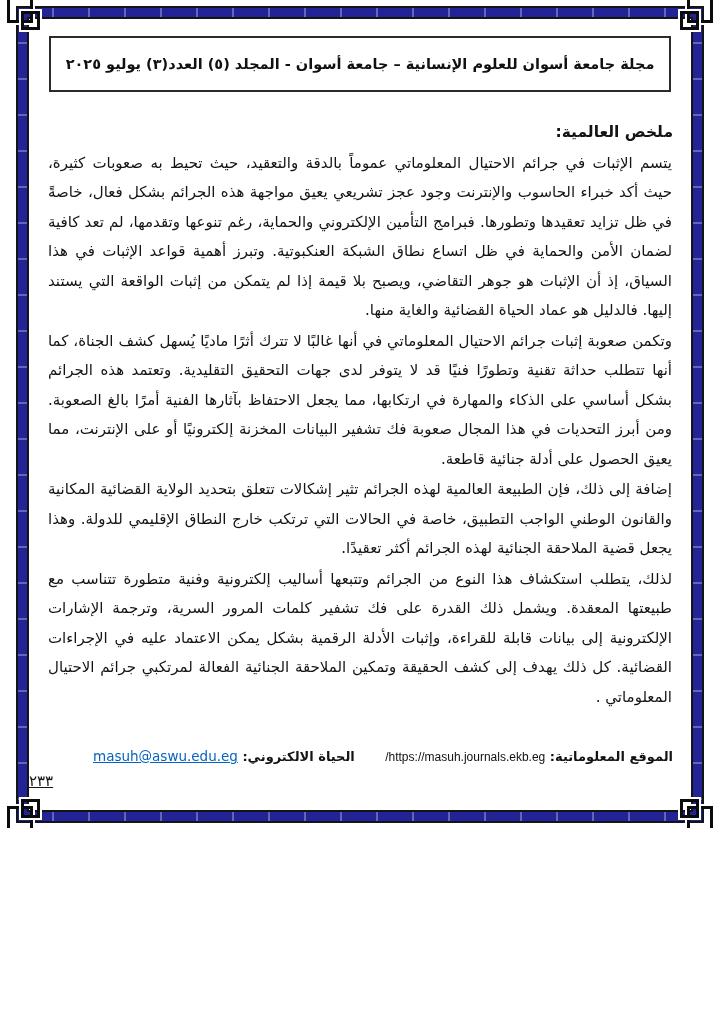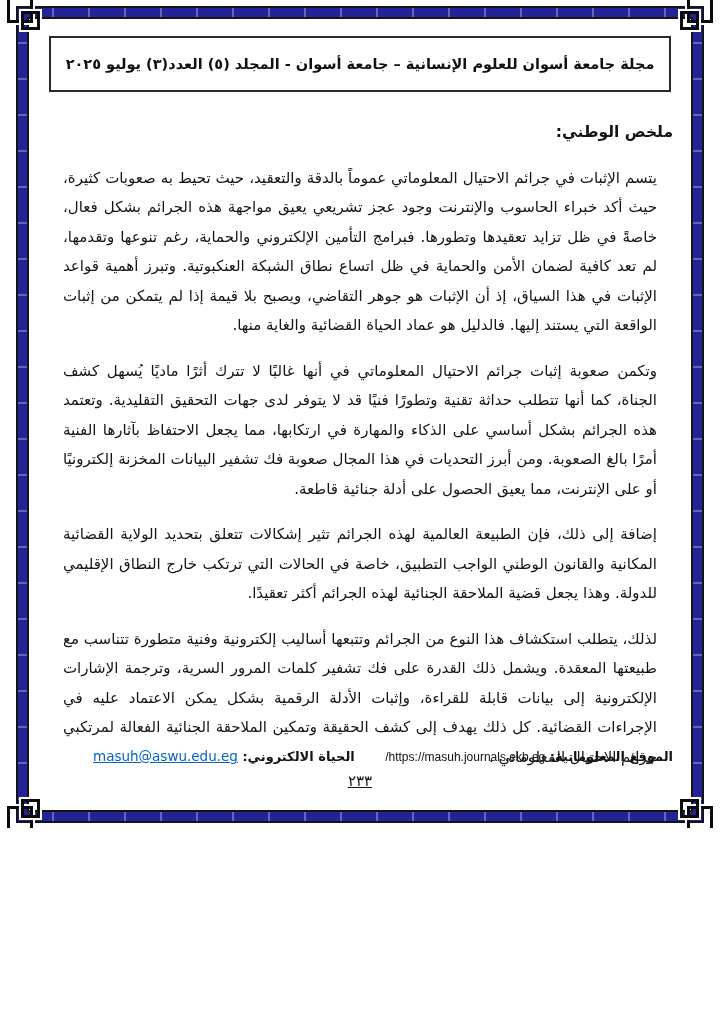--- a/index.html
+++ b/index.html
@@ -157,7 +157,7 @@
         </div>
 
         <div class="abstract">
-          <div class="abstract-heading">ملخص الوطني:</div>
+          <div class="abstract-heading">ملخص العالمية:</div>
           <p>يتسم الإثبات في جرائم الاحتيال المعلوماتي عموماً بالدقة والتعقيد، حيث تحيط به صعوبات كثيرة، حيث أكد خبراء الحاسوب والإنترنت وجود عجز تشريعي يعيق مواجهة هذه الجرائم بشكل فعال، خاصةً في ظل تزايد تعقيدها وتطورها. فبرامج التأمين الإلكتروني والحماية، رغم تنوعها وتقدمها، لم تعد كافية لضمان الأمن والحماية في ظل اتساع نطاق الشبكة العنكبوتية. وتبرز أهمية قواعد الإثبات في هذا السياق، إذ أن الإثبات هو جوهر التقاضي، ويصبح بلا قيمة إذا لم يتمكن من إثبات الواقعة التي يستند إليها. فالدليل هو عماد الحياة القضائية والغاية منها.</p>
           <p>وتكمن صعوبة إثبات جرائم الاحتيال المعلوماتي في أنها غالبًا لا تترك أثرًا ماديًا يُسهل كشف الجناة، كما أنها تتطلب حداثة تقنية وتطورًا فنيًا قد لا يتوفر لدى جهات التحقيق التقليدية. وتعتمد هذه الجرائم بشكل أساسي على الذكاء والمهارة في ارتكابها، مما يجعل الاحتفاظ بآثارها الفنية أمرًا بالغ الصعوبة. ومن أبرز التحديات في هذا المجال صعوبة فك تشفير البيانات المخزنة إلكترونيًا أو على الإنترنت، مما يعيق الحصول على أدلة جنائية قاطعة.</p>
           <p>إضافة إلى ذلك، فإن الطبيعة العالمية لهذه الجرائم تثير إشكالات تتعلق بتحديد الولاية القضائية المكانية والقانون الوطني الواجب التطبيق، خاصة في الحالات التي ترتكب خارج النطاق الإقليمي للدولة. وهذا يجعل قضية الملاحقة الجنائية لهذه الجرائم أكثر تعقيدًا.</p>

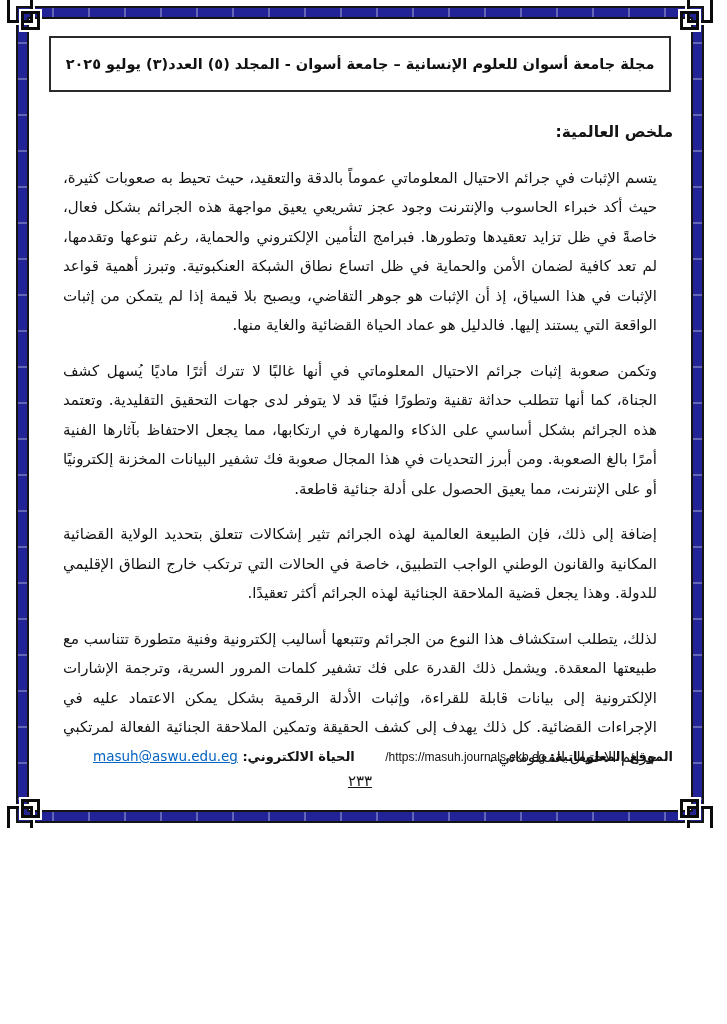--- a/index.html
+++ b/index.html
@@ -76,7 +76,7 @@
     font-size:15.5px;
     text-align:right;
   }
-  .abstract p{margin:16px;}
+  .abstract p{margin:1px;}
   .keywords{
     margin-top:30px;
     font-size:15px;

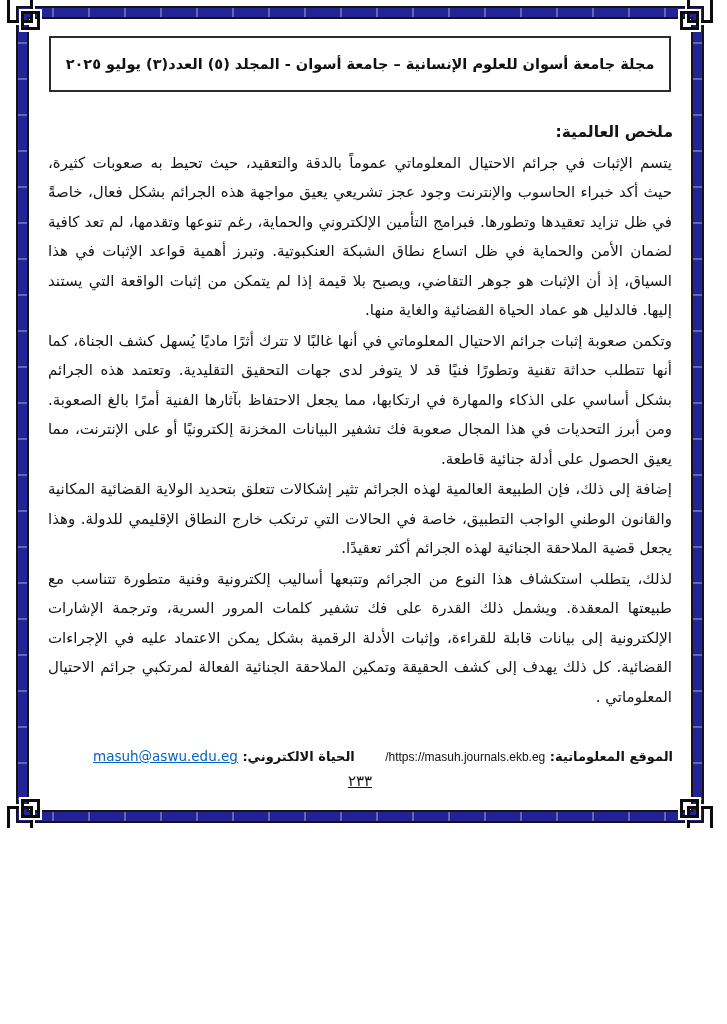--- a/index.html
+++ b/index.html
@@ -114,7 +114,7 @@
   .page-number{
     position:absolute;
     left:0;right:0;bottom:20px;
-    text-align:center;
+    text-align:left;
     font-size:15px;
     color:#141414;
     text-decoration:underline;

